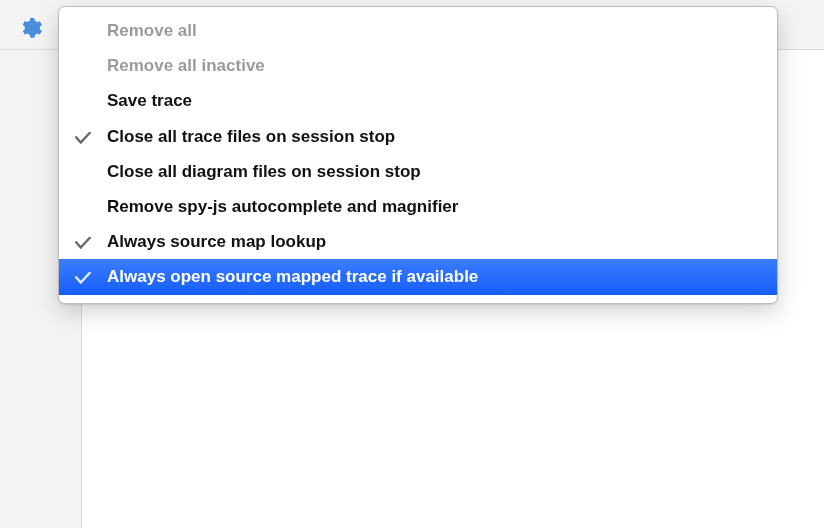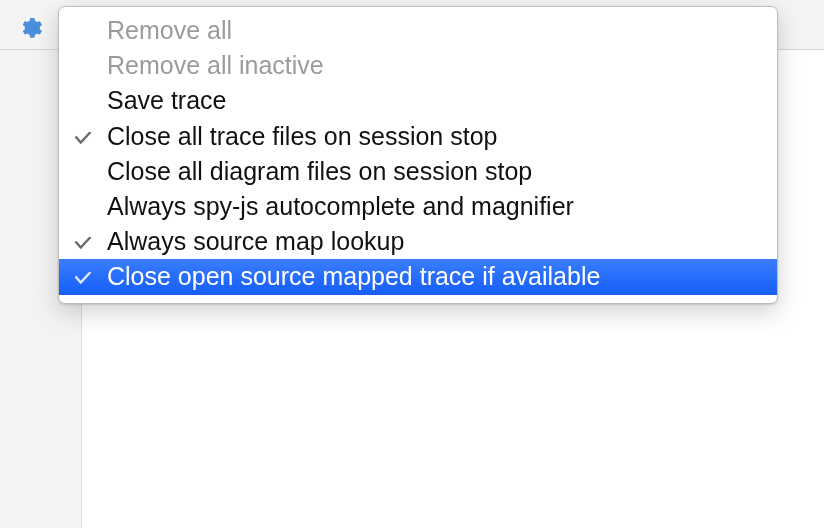--- a/index.html
+++ b/index.html
@@ -63,11 +63,12 @@
       align-items: center;
       height: 35.2px;
       padding: 0 14px 0 0;
-      font-size: 25px;
+      font-size: 17px;
       line-height: 35px;
       color: #111;
       white-space: nowrap;
       cursor: default;
+      font-weight: bold;
     }
     .menu-check {
       width: 48px;

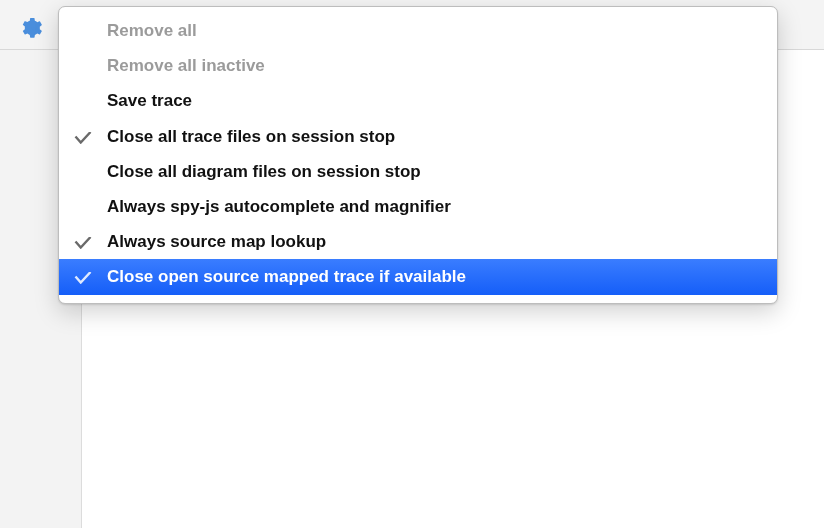--- a/index.html
+++ b/index.html
@@ -140,7 +140,7 @@
 
   <div class="menu-item">
     <span class="menu-check"></span>
-    <span class="menu-label">Always spy-js autocomplete and magnifier</span>
+    <span class="menu-label">Remove spy-js autocomplete and magnifier</span>
   </div>
 
   <div class="menu-item">

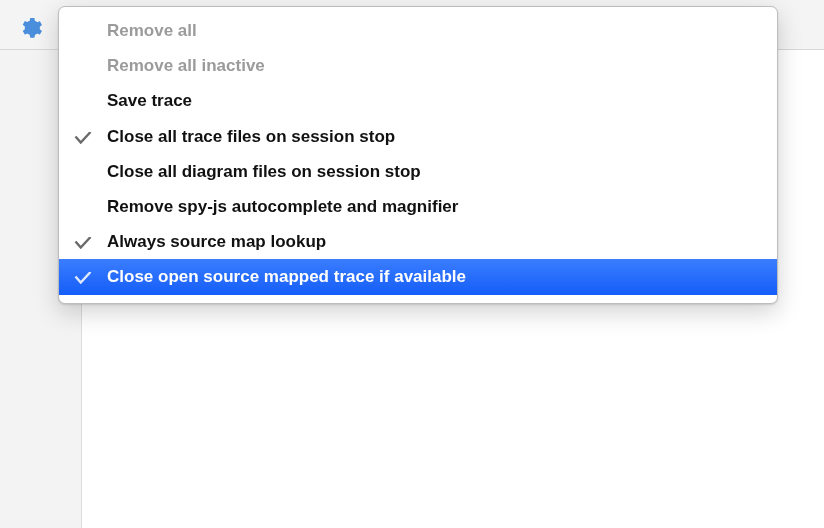--- a/index.html
+++ b/index.html
@@ -159,7 +159,7 @@
           <path d="M2 6 L9 14 L22 0" stroke="rgba(255,255,255,0.85)" stroke-width="3.2" fill="none"></path>
         </svg>
     </span>
-    <span class="menu-label">Close open source mapped trace if available</span>
+    <span class="menu-label">Always open source mapped trace if available</span>
   </div>
 
 </div>

